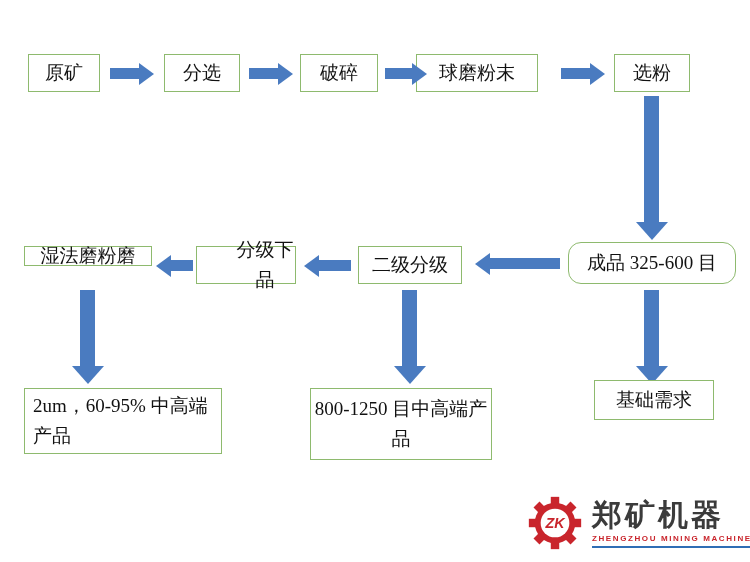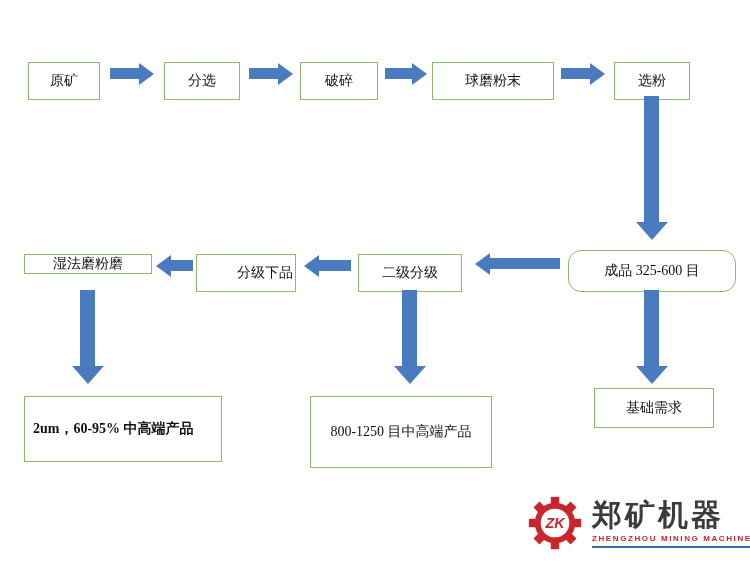--- a/index.html
+++ b/index.html
@@ -17,7 +17,7 @@
   .fbox{
     position:absolute;border:1px solid var(--green);background:#ffffff;
     display:flex;align-items:center;justify-content:center;
-    font-size:14px;line-height:30px;text-align:center;box-sizing:border-box;margin-top:8px;
+    font-size:19px;line-height:30px;text-align:center;box-sizing:border-box;
   }
   .fbox.left-align{justify-content:flex-start;text-align:left;padding:10px 8px;font-weight:bold;}
   .fbox.wrap{padding:2px 0;}

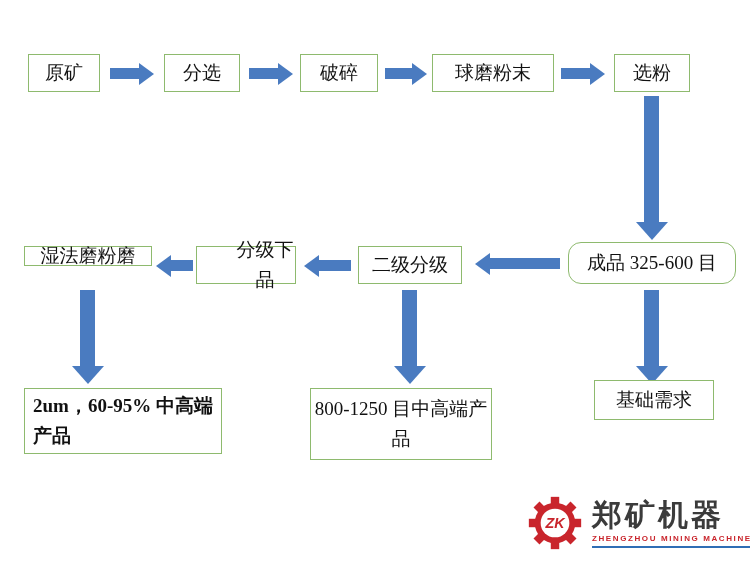--- a/index.html
+++ b/index.html
@@ -65,7 +65,7 @@
   <div class="fbox" style="left:28px;top:54px;width:72px;height:38px;">原矿</div>
   <div class="fbox" style="left:164px;top:54px;width:76px;height:38px;">分选</div>
   <div class="fbox" style="left:300px;top:54px;width:78px;height:38px;">破碎</div>
-  <div class="fbox" style="left:432px;top:54px;width:122px;height:38px;">球磨粉末</div>
+  <div class="fbox" style="left:416px;top:54px;width:122px;height:38px;">球磨粉末</div>
   <div class="fbox" style="left:614px;top:54px;width:76px;height:38px;">选粉</div>
 
   <div class="ar-right" style="left:110px;top:68px;width:29px;"></div>

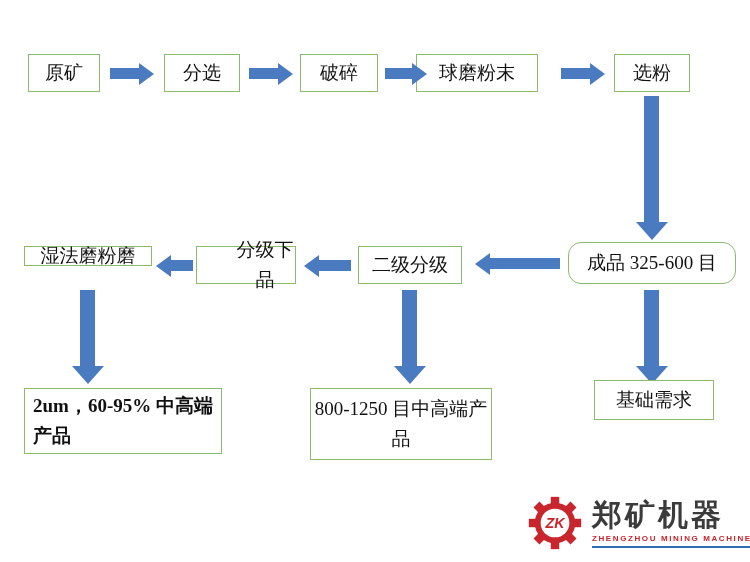--- a/index.html
+++ b/index.html
@@ -19,7 +19,7 @@
     display:flex;align-items:center;justify-content:center;
     font-size:19px;line-height:30px;text-align:center;box-sizing:border-box;
   }
-  .fbox.left-align{justify-content:flex-start;text-align:left;padding:10px 8px;font-weight:bold;}
+  .fbox.left-align{justify-content:flex-start;text-align:left;padding:10px 8px;}
   .fbox.wrap{padding:2px 0;}
   
   .ar-right{position:absolute;height:11px;background:var(--blue);}

